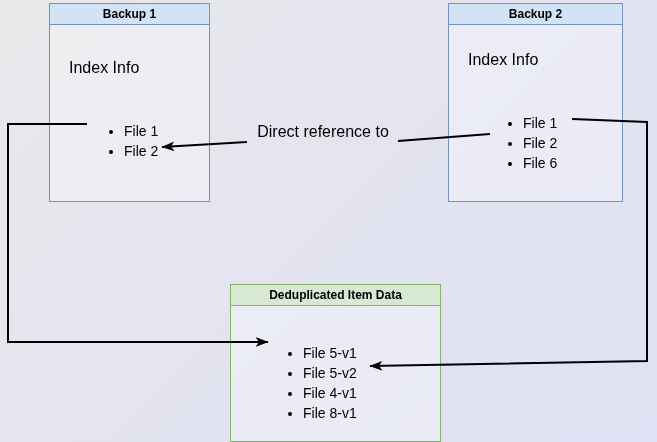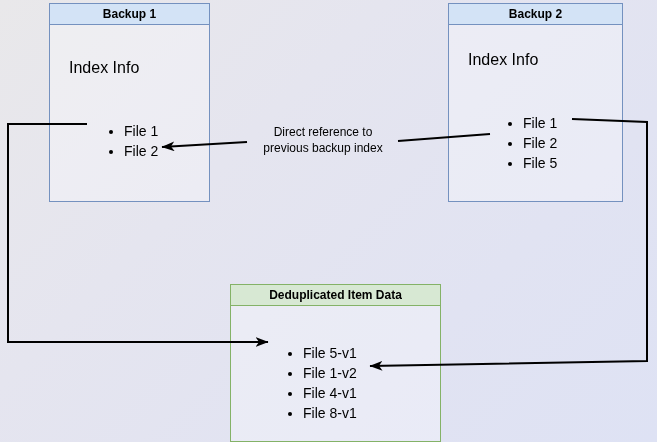--- a/index.html
+++ b/index.html
@@ -51,7 +51,7 @@
 
   .edge-label {
     position:absolute; left:243px; top:124px; width:160px;
-    text-align:center; font-size:12px; line-height:16px; z-index:6;
+    text-align:center; font-size:16px; line-height:16px; z-index:6;
   }
 </style>
 </head>

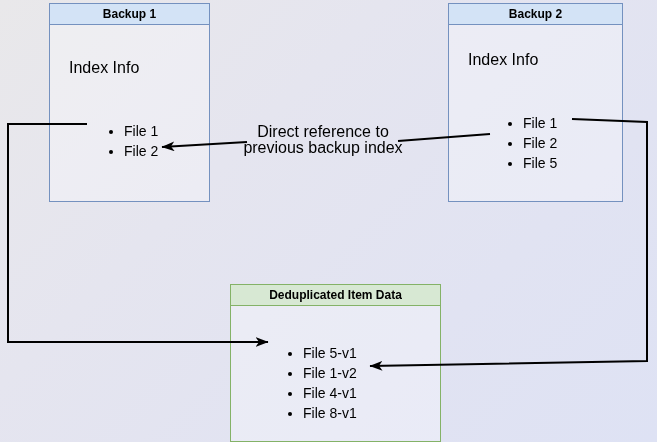--- a/index.html
+++ b/index.html
@@ -111,7 +111,6 @@
 
   <div class="edge-label">
     <div>Direct reference to</div>
-    <div>previous backup index</div>
   </div>
 
 </div>

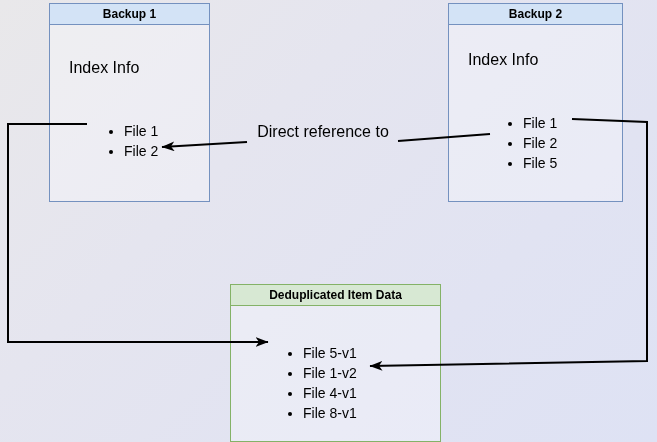--- a/index.html
+++ b/index.html
@@ -92,7 +92,7 @@
       <ul class="file-list">
         <li>File 1</li>
         <li>File 2</li>
-        <li>File 5</li>
+        <li>File 6</li>
       </ul>
     </div>
   </div>

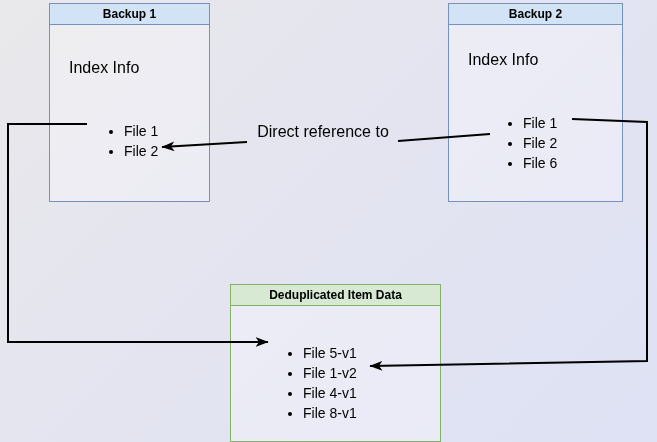--- a/index.html
+++ b/index.html
@@ -102,7 +102,7 @@
     <div class="box-body">
       <ul class="file-list">
         <li>File 5-v1</li>
-        <li>File 1-v2</li>
+        <li>File 5-v2</li>
         <li>File 4-v1</li>
         <li>File 8-v1</li>
       </ul>

